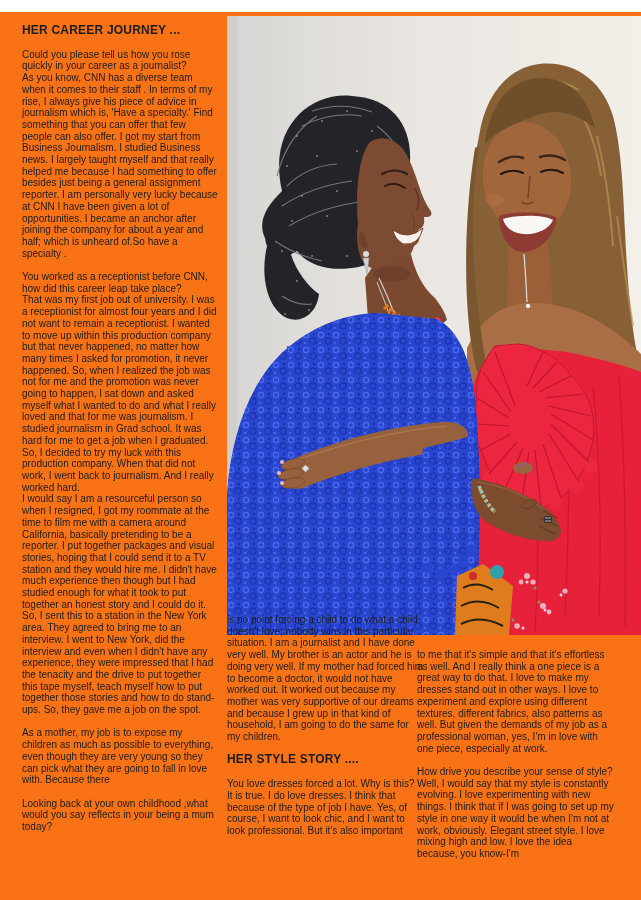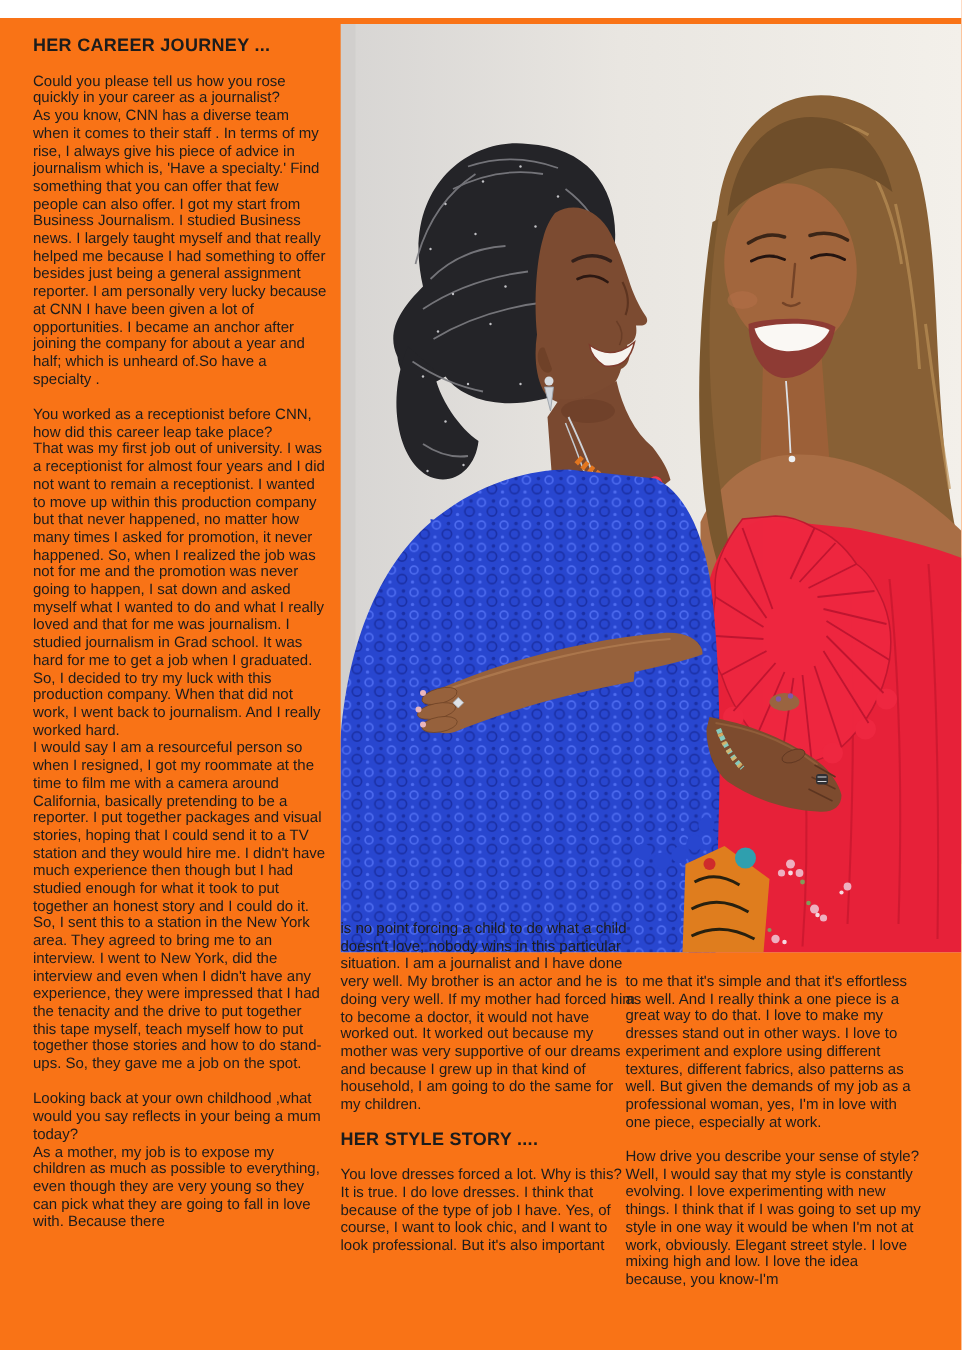--- a/index.html
+++ b/index.html
@@ -35,8 +35,8 @@
       <div class="block question">You worked as a receptionist before CNN, how did this career leap take place?</div>
       <div class="block paragraph">That was my first job out of university. I was a receptionist for almost four years and I did not want to remain a receptionist. I wanted to move up within this production company but that never happened, no matter how many times I asked for promotion, it never happened. So, when I realized the job was not for me and the promotion was never going to happen, I sat down and asked myself what I wanted to do and what I really loved and that for me was journalism. I studied journalism in Grad school. It was hard for me to get a job when I graduated. So, I decided to try my luck with this production company. When that did not work, I went back to journalism. And I really worked hard.
 I would say I am a resourceful person so when I resigned, I got my roommate at the time to film me with a camera around California, basically pretending to be a reporter. I put together packages and visual stories, hoping that I could send it to a TV station and they would hire me. I didn't have much experience then though but I had studied enough for what it took to put together an honest story and I could do it. So, I sent this to a station in the New York area. They agreed to bring me to an interview. I went to New York, did the interview and even when I didn't have any experience, they were impressed that I had the tenacity and the drive to put together this tape myself, teach myself how to put together those stories and how to do stand-ups. So, they gave me a job on the spot.</div>
+      <div class="block paragraph">As a mother, my job is to expose my children as much as possible to everything, even though they are very young so they can pick what they are going to fall in love with. Because there</div>
       <div class="block question">Looking back at your own childhood ,what would you say reflects in your being a mum today?</div>
-      <div class="block paragraph">As a mother, my job is to expose my children as much as possible to everything, even though they are very young so they can pick what they are going to fall in love with. Because there</div>
     </div>
 
   <div class="photo">

